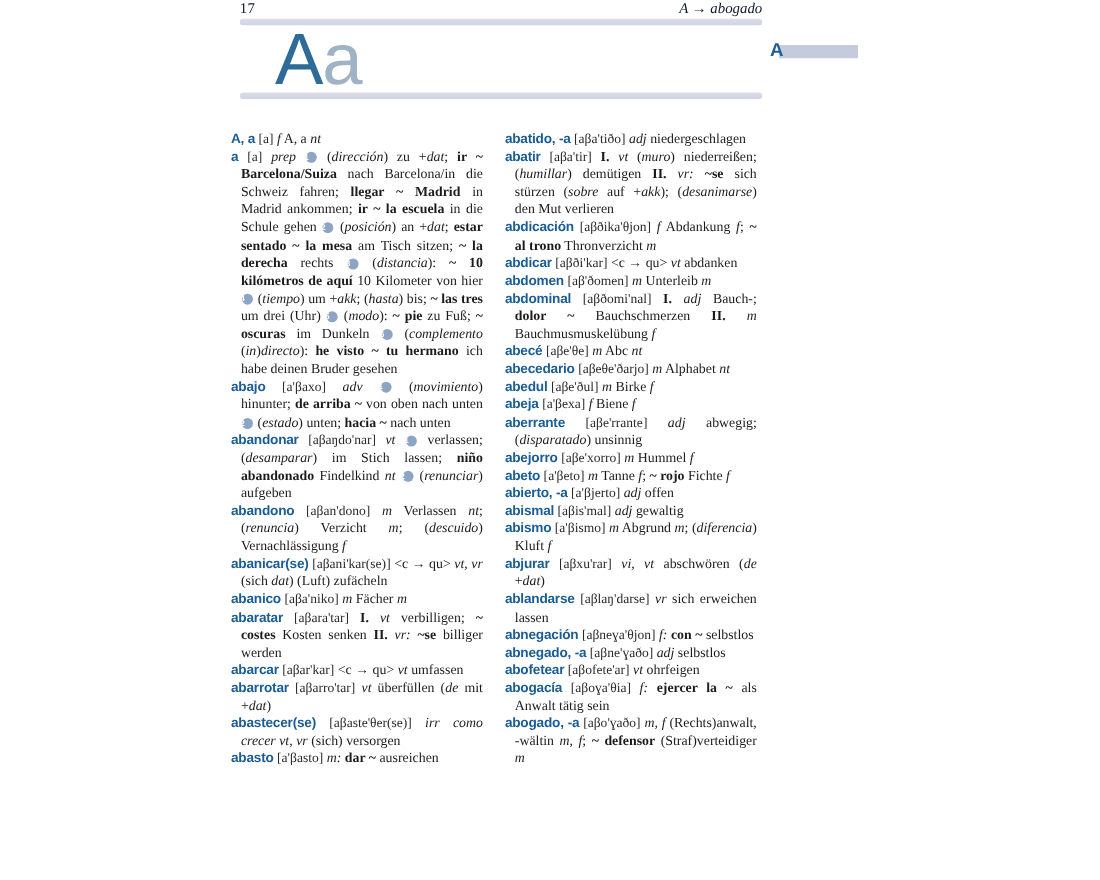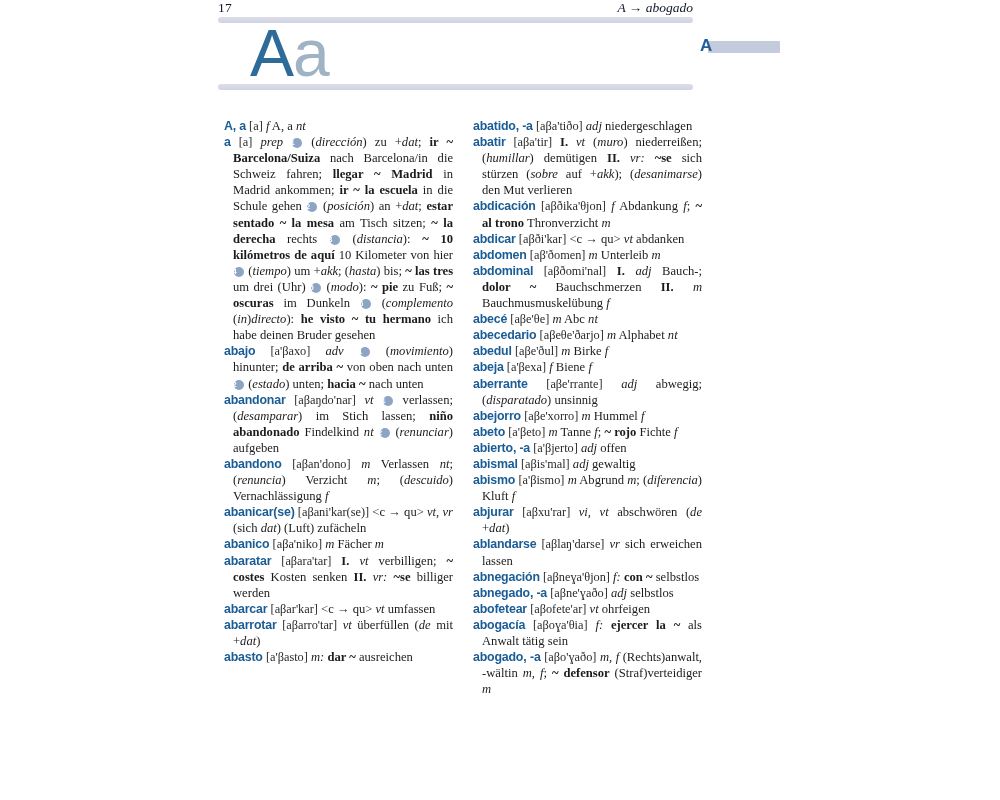--- a/index.html
+++ b/index.html
@@ -53,7 +53,7 @@
 
   
   .cols{
-    position:absolute;left:224px;top:118px;width:478px;height:680px;
+    position:absolute;left:210px;top:118px;width:478px;height:680px;
   }
   .col{
     position:absolute;top:0;width:229px;height:680px;

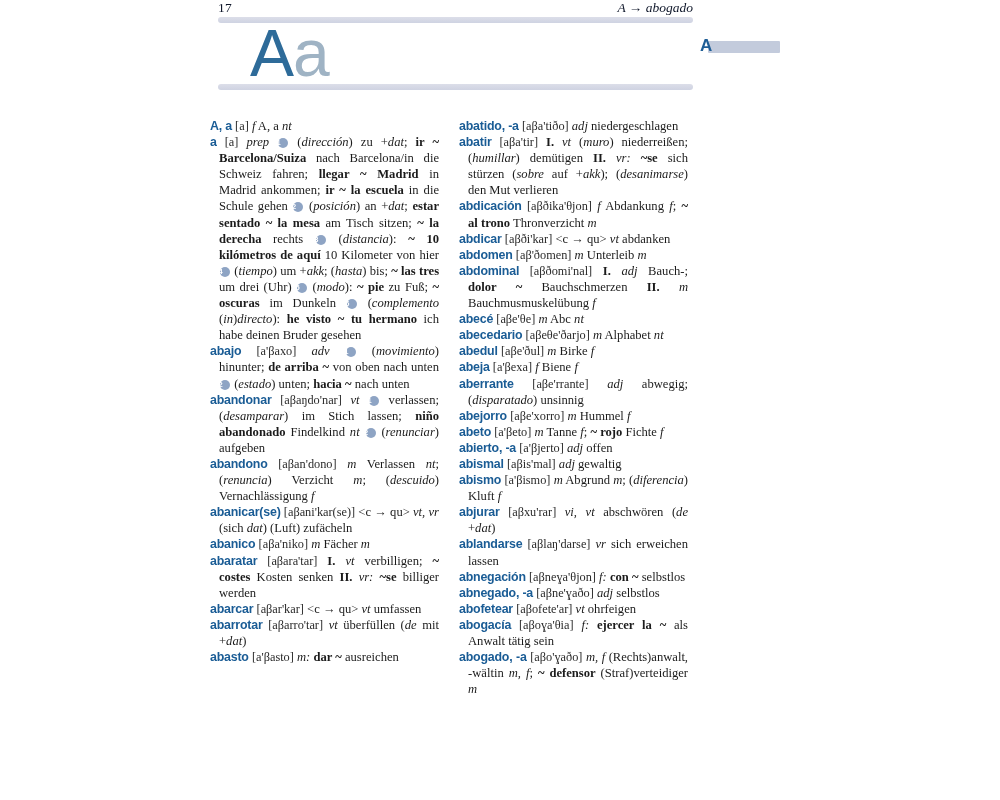--- a/index.html
+++ b/index.html
@@ -133,6 +133,7 @@
         <p class="entry"><span class="hw">abaratar</span> <span class="ipa">[aβara'tar]</span> <span><b>I.</b> <i>vt</i> verbilligen; <b>~ costes</b> Kosten senken <b>II.</b> <i>vr:</i> <b>~se</b> billiger werden</span></p>
         <p class="entry"><span class="hw">abarcar</span> <span class="ipa">[aβar'kar]</span> <span>&lt;c → qu&gt; <i>vt</i> umfassen</span></p>
         <p class="entry"><span class="hw">abarrotar</span> <span class="ipa">[aβarro'tar]</span> <span><i>vt</i> überfüllen (<i>de</i> mit +<i>dat</i>)</span></p>
+        <p class="entry"><span class="hw">abastecer(se)</span> <span class="ipa">[aβaste'θer(se)]</span> <span><i>irr como crecer vt, vr</i> (sich) versorgen</span></p>
         <p class="entry"><span class="hw">abasto</span> <span class="ipa">[a'βasto]</span> <span><i>m:</i> <b>dar ~</b> ausreichen</span></p>
       </div>
     <div class="col c2" id="col1">

